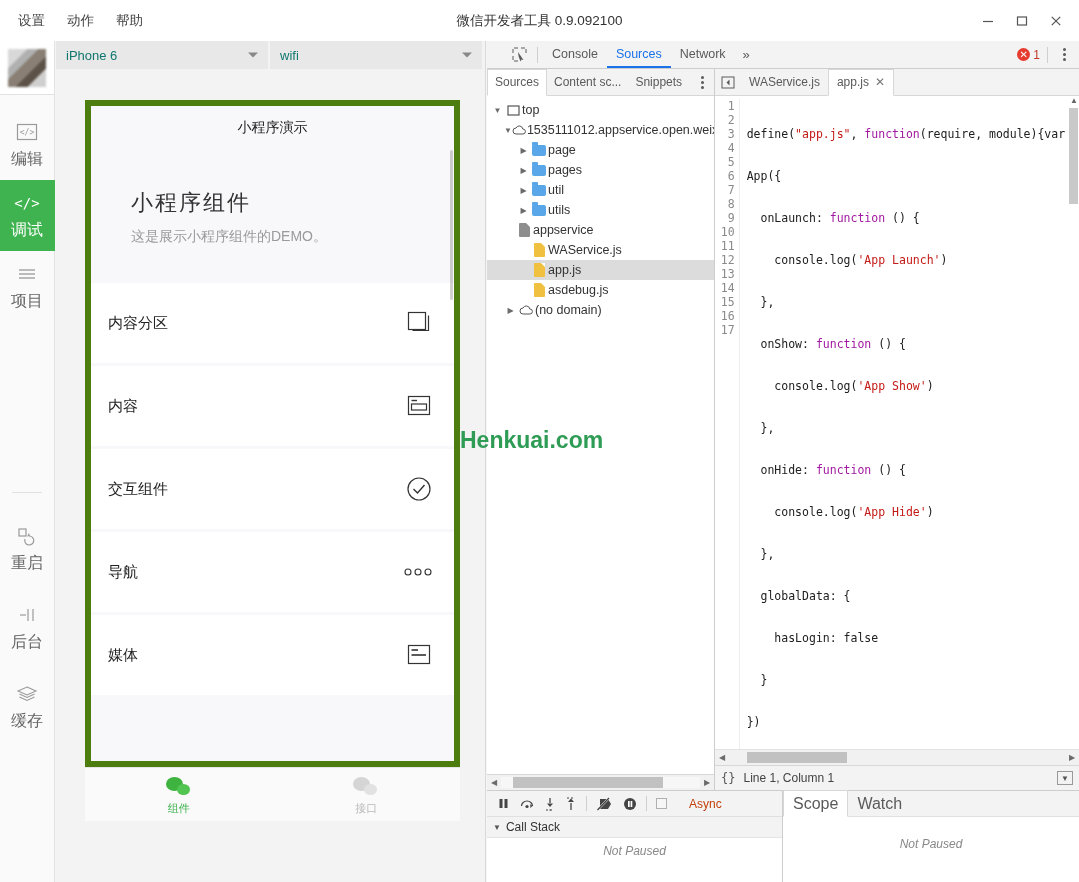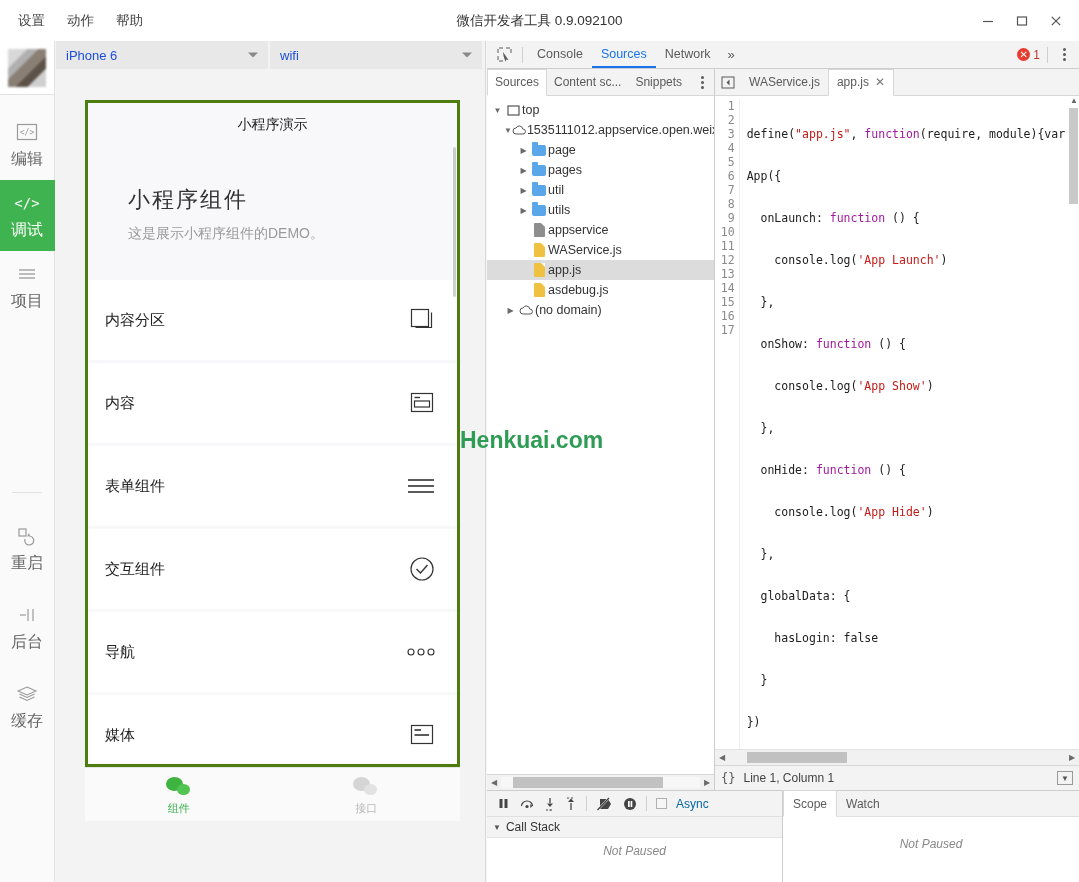--- a/index.html
+++ b/index.html
@@ -73,7 +73,7 @@
   }
   .sim-select {
     position: relative; background: #e8e8e8; border-right: 2px solid #f3f3f3;
-    display: flex; align-items: center; padding: 0 10px; font-size: 13px; color: #1d4ed8;
+    display: flex; align-items: center; padding: 0 10px; font-size: 13px; color: #0f766e;
   }
   .sim-select.device { width: 214px; }
   .sim-select.network { width: 214px; }

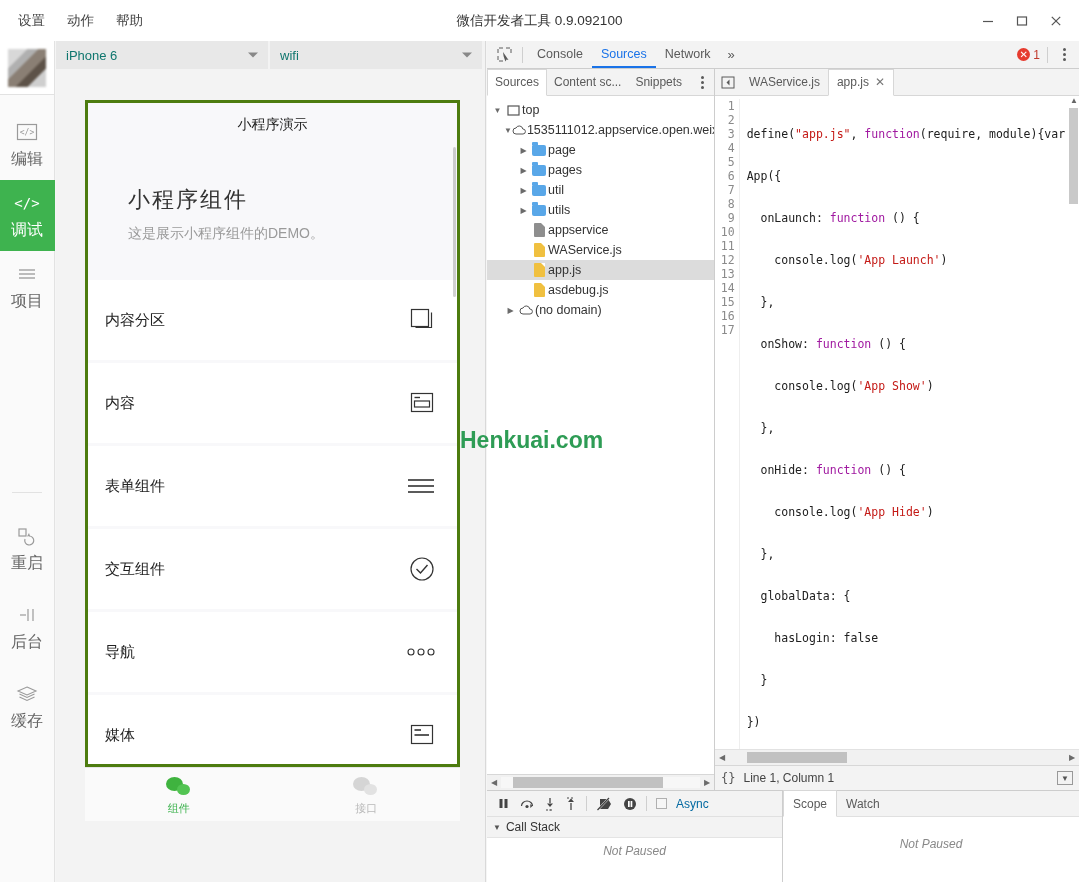--- a/index.html
+++ b/index.html
@@ -140,7 +140,7 @@
   }
   .dev-tabs {
     height: 28px; display: flex; align-items: center;
-    border-bottom: 1px solid #cdcdcd; background: #f3f3f3; padding-left: 4px;
+    border-bottom: 1px solid #cdcdcd; background: #f3f3f3; padding-left: 19px;
   }
   .inspect-btn { width: 26px; height: 26px; display:flex; align-items:center; justify-content:center; color:#5a5a5a; }
   .tab-div { width: 1px; height: 16px; background: #cfcfcf; margin: 0 5px; }

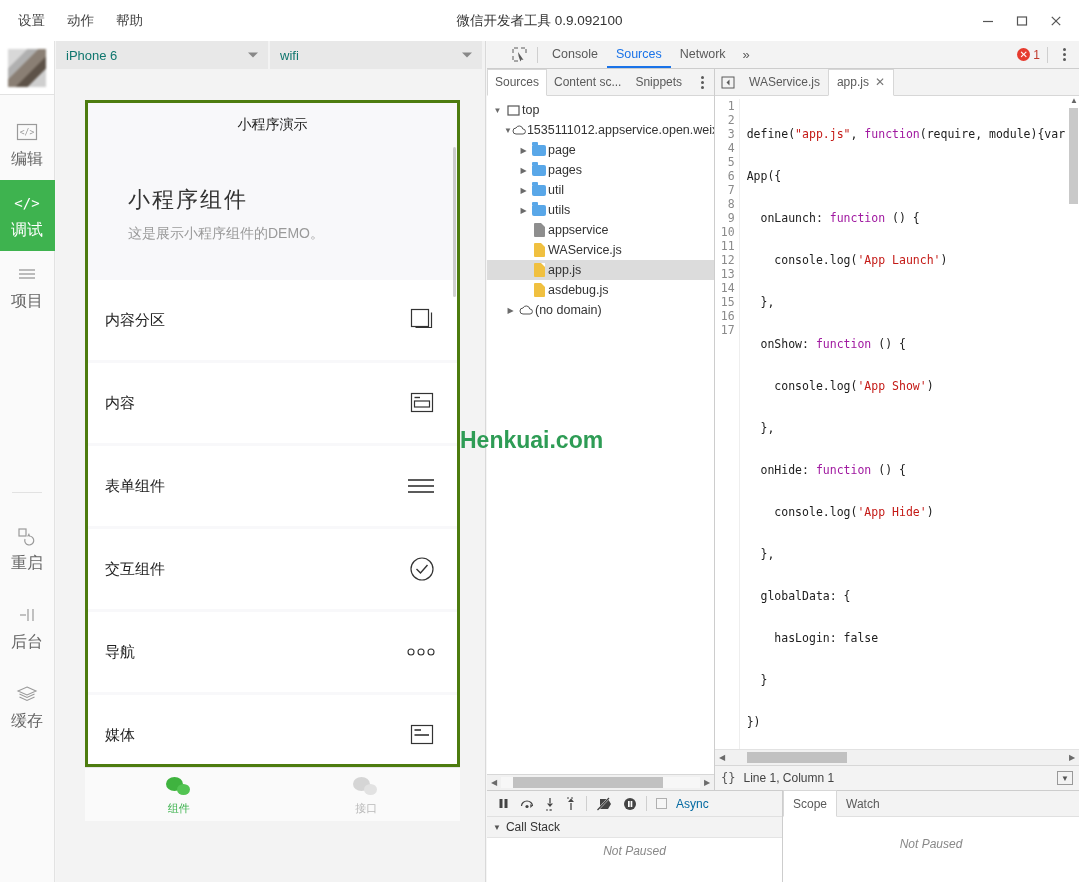--- a/index.html
+++ b/index.html
@@ -84,7 +84,7 @@
   }
   .phone {
     position: absolute; left: 29px; top: 59px; width: 375px; height: 667px;
-    background: #f8f8fa; border: 3px solid #4d7c0f; overflow: hidden;
+    background: #f8f8fa; border: 6px solid #4d7c0f; overflow: hidden;
   }
   .phone-nav {
     height: 44px; display: flex; align-items: center; justify-content: center;

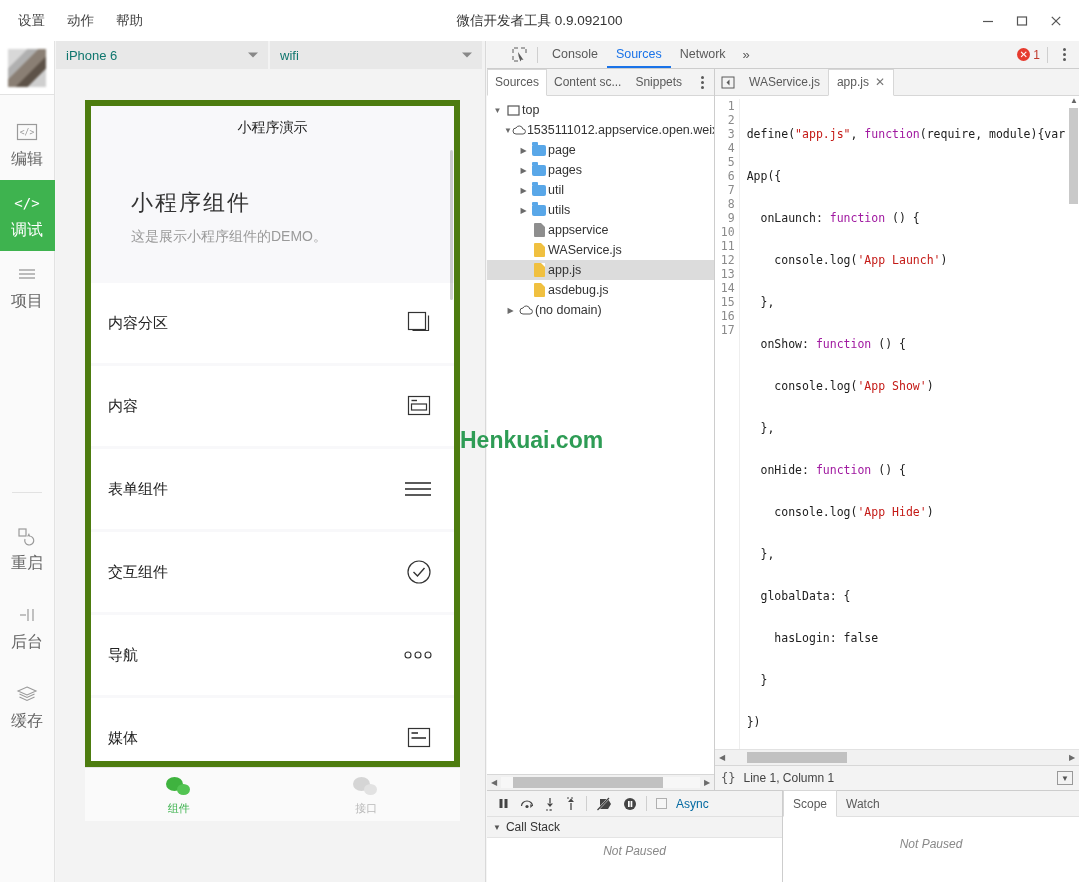--- a/index.html
+++ b/index.html
@@ -538,7 +538,7 @@
               </span>
             <span>utils</span>
           </div>
-          <div class="trow" style="padding-left:30px;">
+          <div class="trow" style="padding-left:15px;">
             <span class="tarrow"></span>
             <span class="ticon">
                 <span class="file gray"></span>

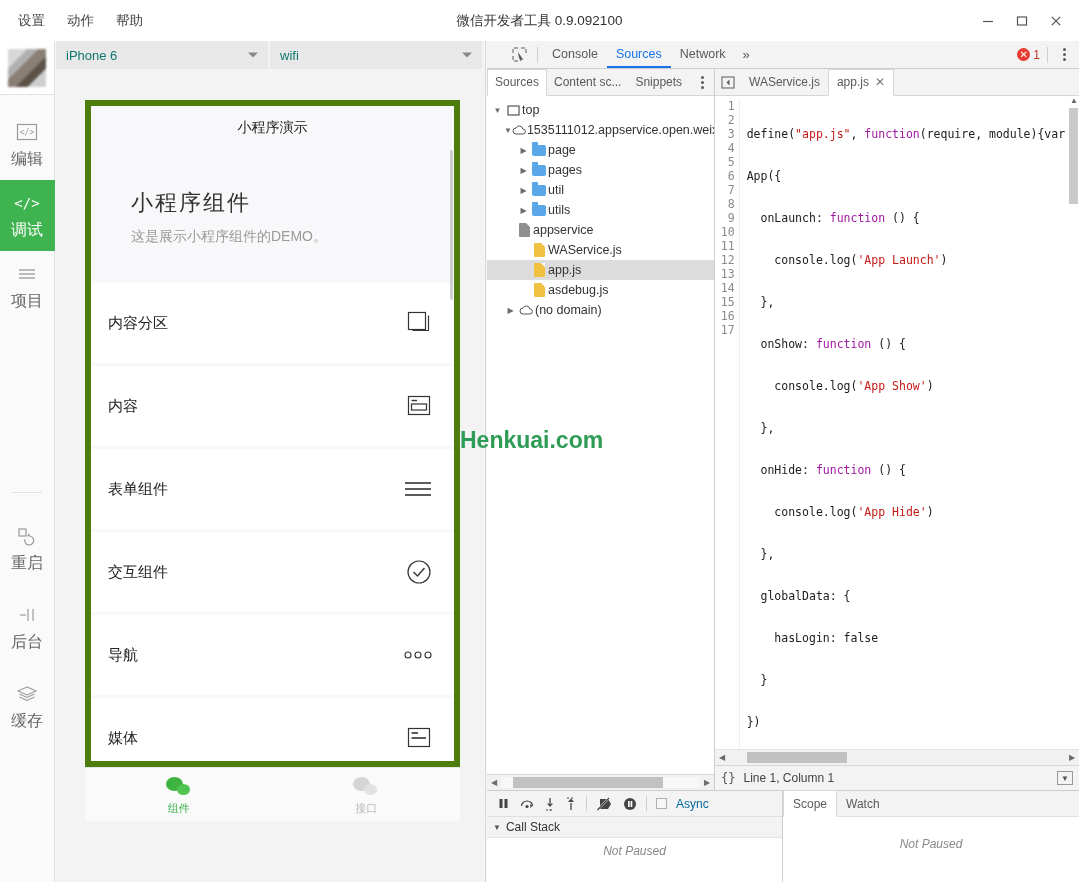--- a/index.html
+++ b/index.html
@@ -382,16 +382,6 @@
           </span>
         </div>
 
-        <div class="list-item">
-          <span class="li-label">表单组件</span>
-          <span class="li-icon">
-            <svg width="30" height="20" viewBox="0 0 30 20">
-                <line x1="2" y1="4" x2="28" y2="4" stroke="#333" stroke-width="1.6"></line>
-                <line x1="2" y1="10" x2="28" y2="10" stroke="#333" stroke-width="1.6"></line>
-                <line x1="2" y1="16" x2="28" y2="16" stroke="#333" stroke-width="1.6"></line>
-              </svg>
-          </span>
-        </div>
 
         <div class="list-item">
           <span class="li-label">交互组件</span>

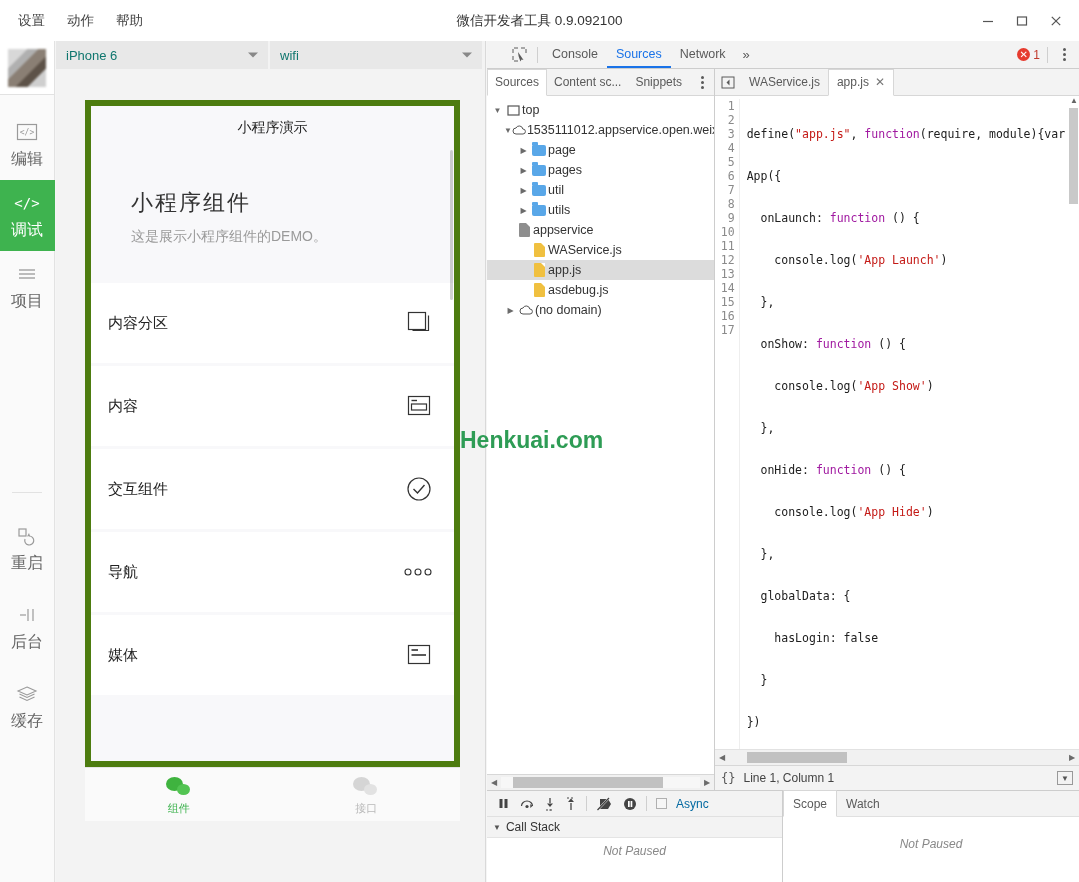--- a/index.html
+++ b/index.html
@@ -222,7 +222,7 @@
   }
   .dbg-btn { color:#444; display:flex; align-items:center; }
   .dbg-sep { width:1px; height:15px; background:#cfcfcf; }
-  .async-box { display:flex; align-items:center; gap:9px; font-size:12px; color:#0369a1; }
+  .async-box { display:flex; align-items:center; gap:22px; font-size:12px; color:#c2410c; }
   .chk { width:11px; height:11px; border:1px solid #b0b0b0; background:#f6f6f6; }
   .callstack-hdr {
     height: 21px; display:flex; align-items:center; gap:5px; padding-left:6px;

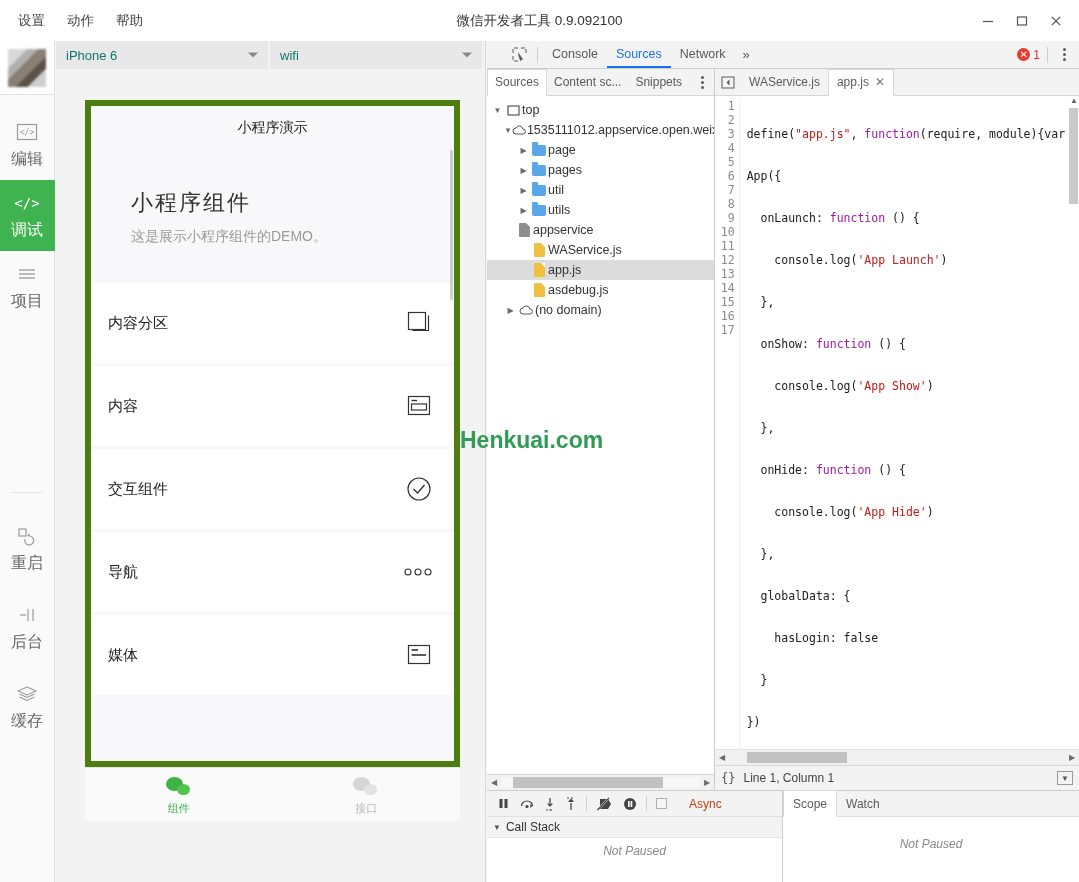--- a/index.html
+++ b/index.html
@@ -232,7 +232,7 @@
   .notpaused { flex:1; display:flex; align-items:flex-start; justify-content:center; padding-top:6px; font-size:12px; font-style:italic; color:#888; }
   .db-right { flex:1; display:flex; flex-direction:column; background:#fff; }
   .scope-tabs { height: 26px; display:flex; align-items:center; border-bottom:1px solid #e0e0e0; background:#f3f3f3; }
-  .scb { padding: 0 9px; height:26px; display:flex; align-items:center; font-size:12px; color:#5a5a5a; }
+  .scb { padding: 0 9px; height:26px; display:flex; align-items:center; font-size:16px; color:#5a5a5a; }
   .scb.sel { background:#fff; border:1px solid #d7d7d7; border-bottom-color:#fff; height:27px; }
   .scope-body { flex:1; display:flex; align-items:flex-start; justify-content:center; padding-top:20px; font-size:12px; font-style:italic; color:#888; }
 </style>

